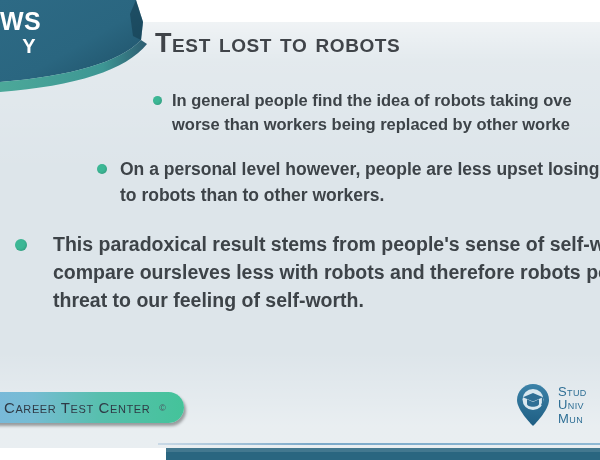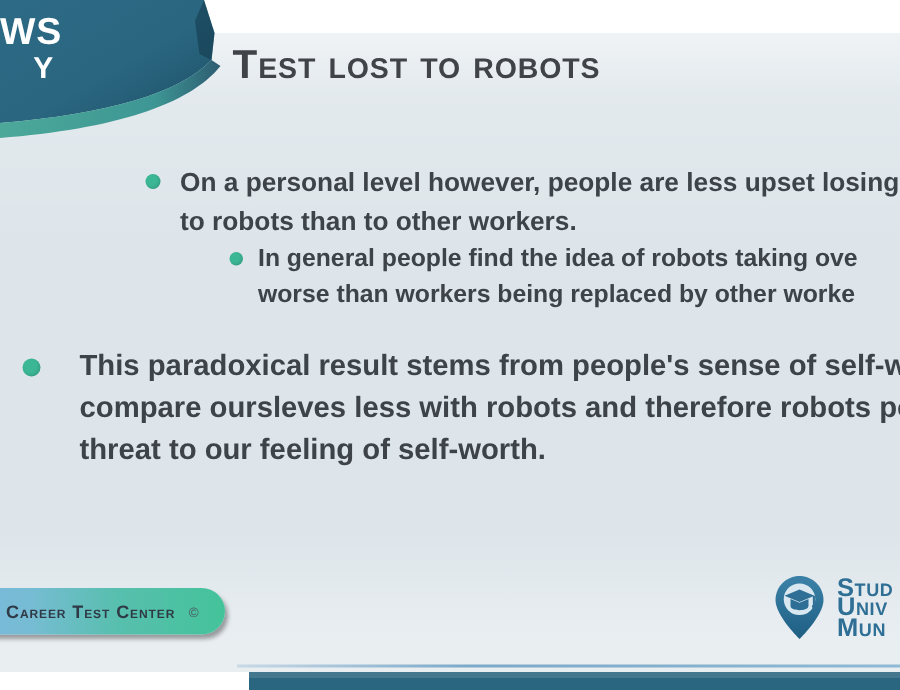--- a/index.html
+++ b/index.html
@@ -250,16 +250,16 @@
 
   <div class="bullets">
 
+    <div class="bullet b1">
+      <span class="dot"></span>
+      <span class="btext">In general people find the idea of robots taking ove
+worse than workers being replaced by other worke</span>
+    </div>
+
     <div class="bullet b2">
       <span class="dot"></span>
       <span class="btext">On a personal level however, people are less upset losing
 to robots than to other workers.</span>
-    </div>
-
-    <div class="bullet b1">
-      <span class="dot"></span>
-      <span class="btext">In general people find the idea of robots taking ove
-worse than workers being replaced by other worke</span>
     </div>
 
     <div class="bullet b3">

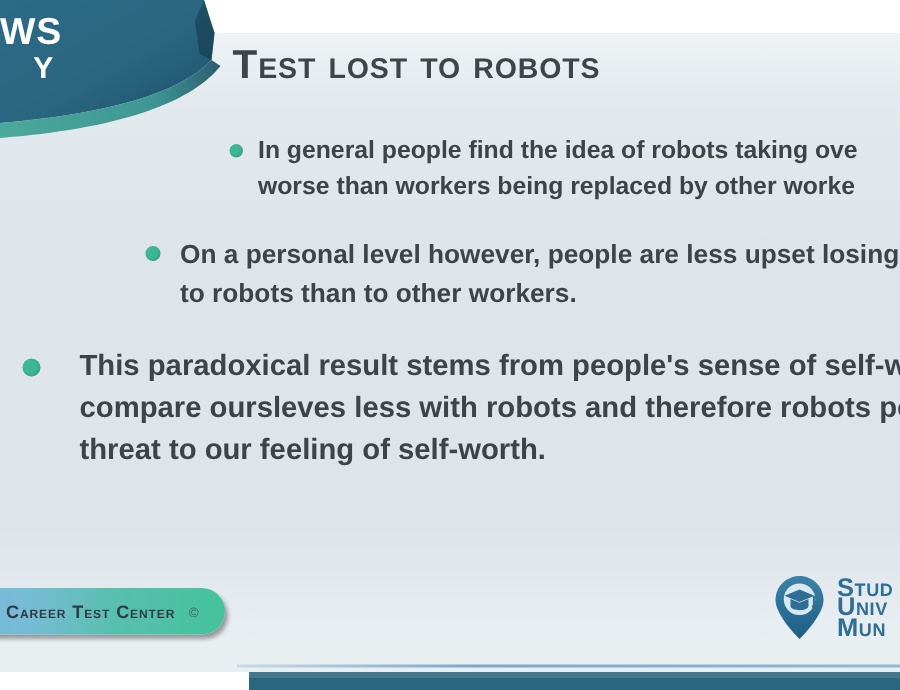--- a/index.html
+++ b/index.html
@@ -206,9 +206,9 @@
     flex: none;
   }
   .uni-text {
-    font-size: 17px;
+    font-size: 13px;
     font-variant: small-caps;
-    font-weight: bold;
+    font-weight: normal;
     color: #2f6f95;
     line-height: 13.5px;
     letter-spacing: 0.4px;

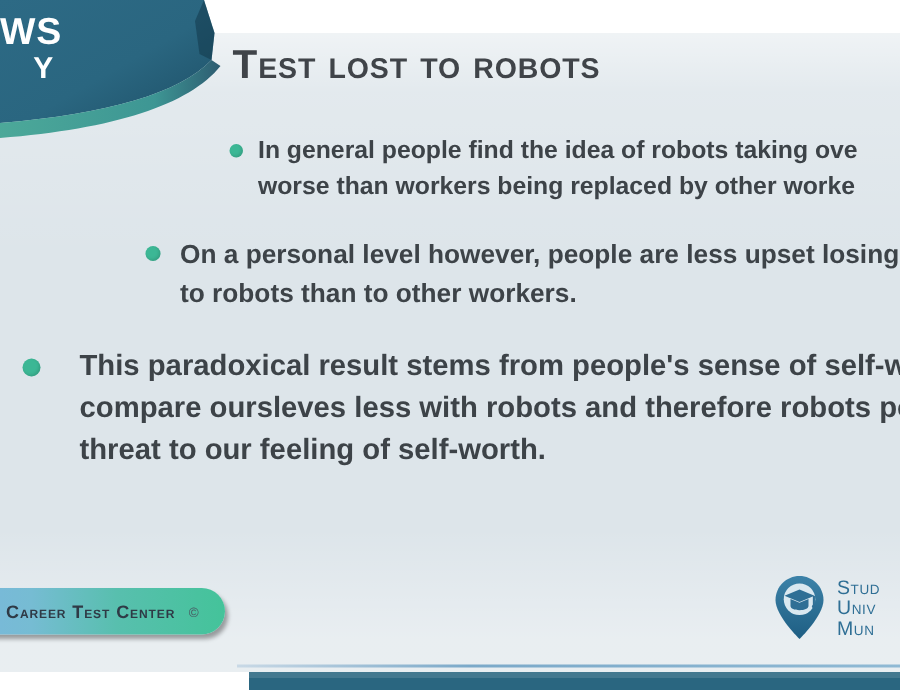--- a/index.html
+++ b/index.html
@@ -146,9 +146,9 @@
     white-space: nowrap;
   }
   .footer-badge .fb-text {
-    font-size: 12px;
+    font-size: 15px;
     font-variant: small-caps;
-    font-weight: bold;
+    font-weight: normal;
     color: #2f3a46;
     letter-spacing: 0.6px;
   }

